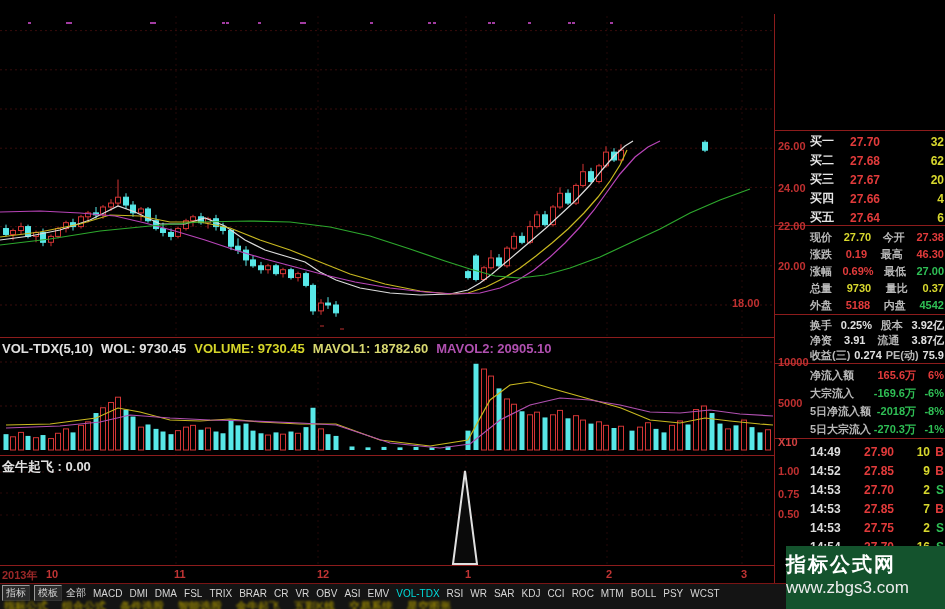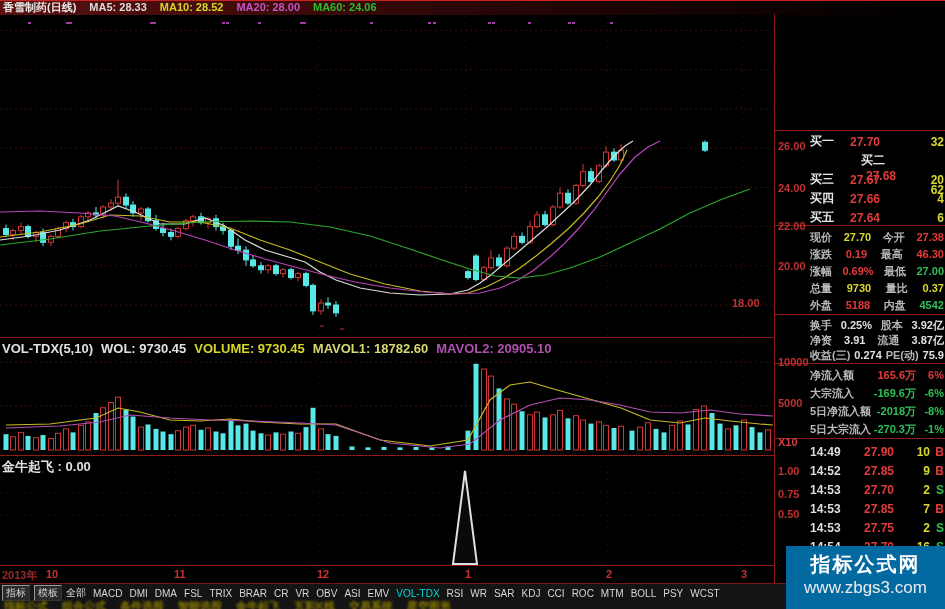--- a/index.html
+++ b/index.html
@@ -308,7 +308,6 @@
       <polygon points="453,564 465,471 477,564" fill="#0a0a0a" stroke="#e0e0e0" stroke-width="2"></polygon>
     </svg>
 
-  <div id="topbar" class="r"><span style="color: rgb(232, 232, 232);">香雪制药(日线)</span><span style="color: rgb(220, 220, 220);">MA5: 28.33</span><span style="color: rgb(214, 214, 42);">MA10: 28.52</span><span style="color: rgb(196, 85, 196);">MA20: 28.00</span><span style="color: rgb(45, 187, 45);">MA60: 24.06</span></div>
 
   <div id="dots">
       <div class="r mdot" style="left: 28px; top: 22px;"></div>

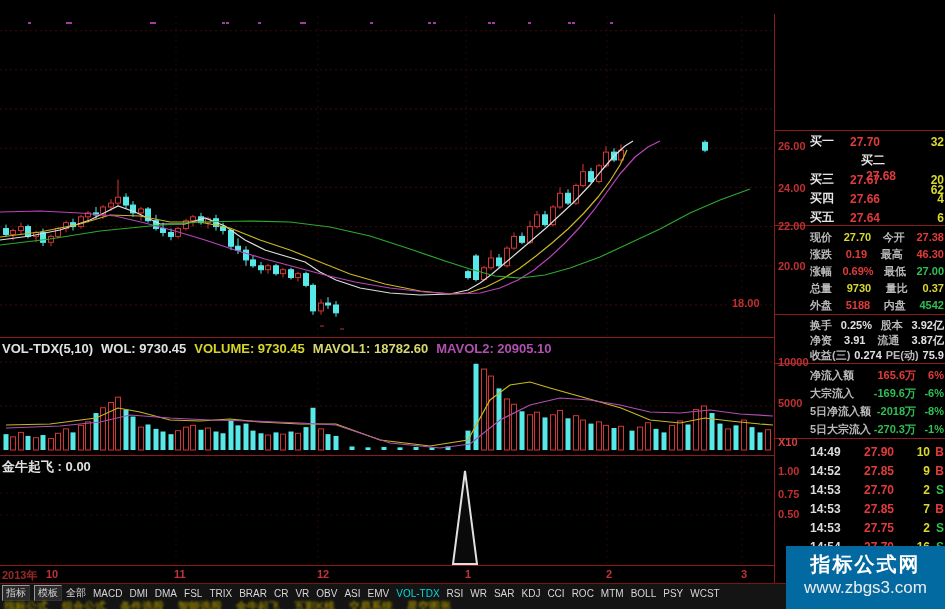--- a/index.html
+++ b/index.html
@@ -365,7 +365,7 @@
         <span class="bp">27.70</span>
         <span class="bq">32</span>
       </div>
-      <div class="r buyrow" style="top: 152px; flex-direction: column;">
+      <div class="r buyrow" style="top: 152px;">
         <span class="bl">买二</span>
         <span class="bp">27.68</span>
         <span class="bq">62</span>

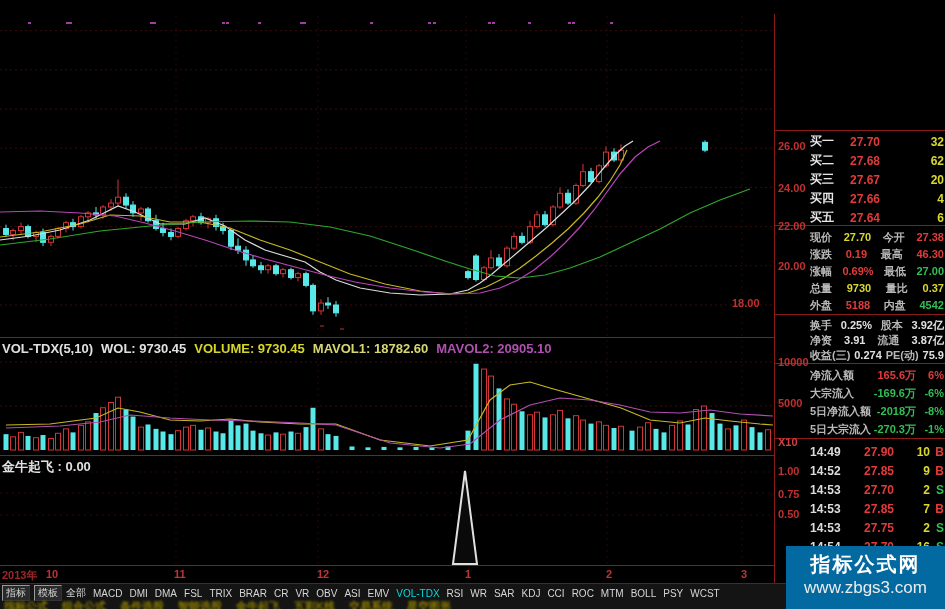--- a/index.html
+++ b/index.html
@@ -38,7 +38,7 @@
   #row2{position:absolute;left:4px;top:15px;display:flex;font-size:11px;font-weight:bold;color:#9a8800;
         white-space:nowrap;filter:blur(1px);opacity:.85;}
   #row2 span{margin-right:14px;}
-  #watermark{left:786px;top:546px;width:159px;height:63px;background:#0369a1;text-align:center;}
+  #watermark{left:786px;top:546px;width:159px;height:63px;background:#14532d;}
   #wm1{margin-top:5px;font-size:20px;font-weight:bold;color:#fff;letter-spacing:2px;}
   #wm2{font-size:17px;color:#ececec;}
   .mdot{width:3px;height:2px;background:#a23ca2;}

